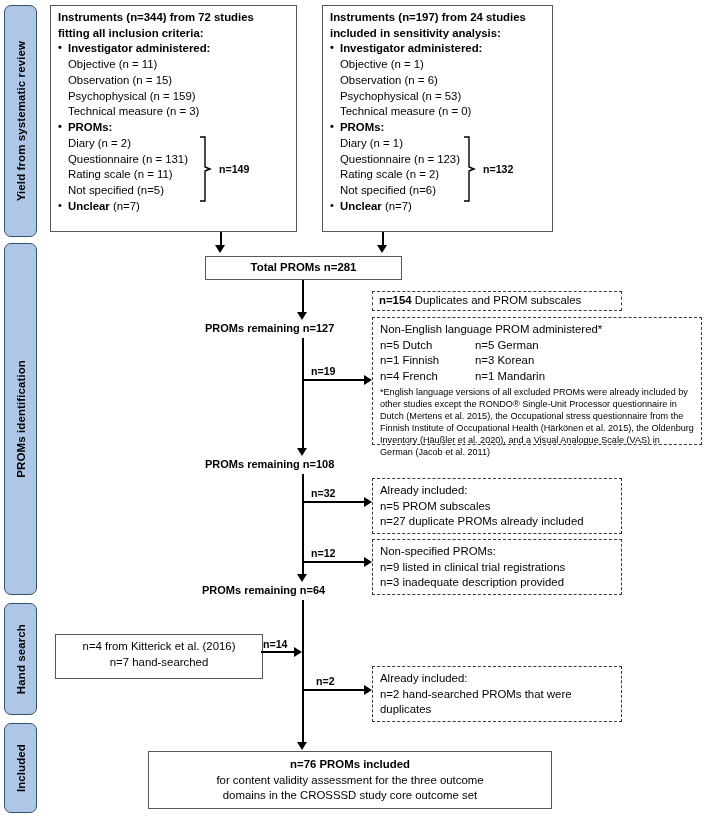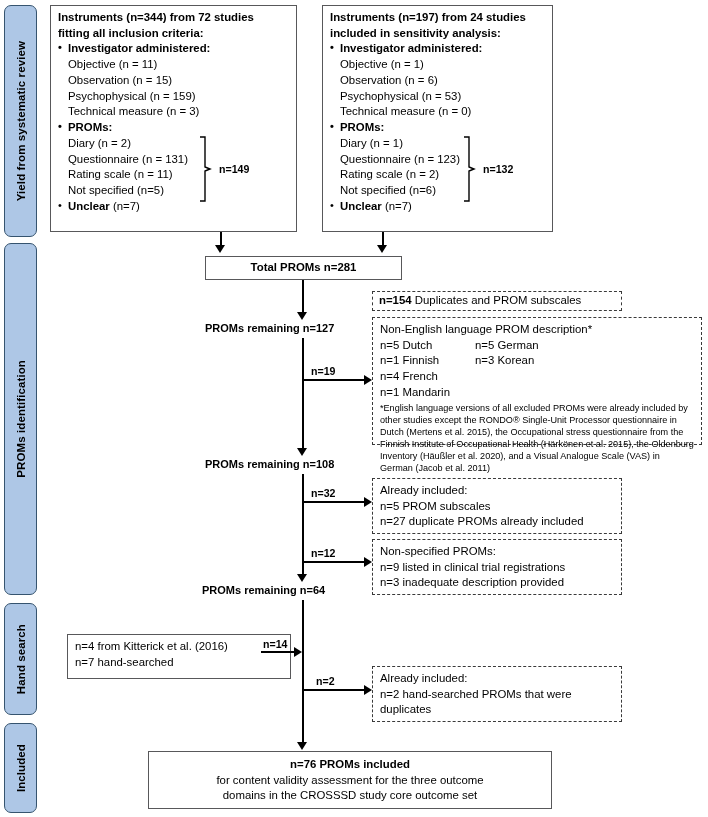--- a/index.html
+++ b/index.html
@@ -223,7 +223,7 @@
 
   <div class="box dashed" style="left:372px; top:317px; width:330px; height:128px;">
     <div class="pad">
-      <div>Non-English language PROM description*</div>
+      <div>Non-English language PROM administered*</div>
       <div style="display:flex;">
         <span style="width:95px; display:inline-block;">n=5 Dutch</span>
         <span>n=5 German</span>

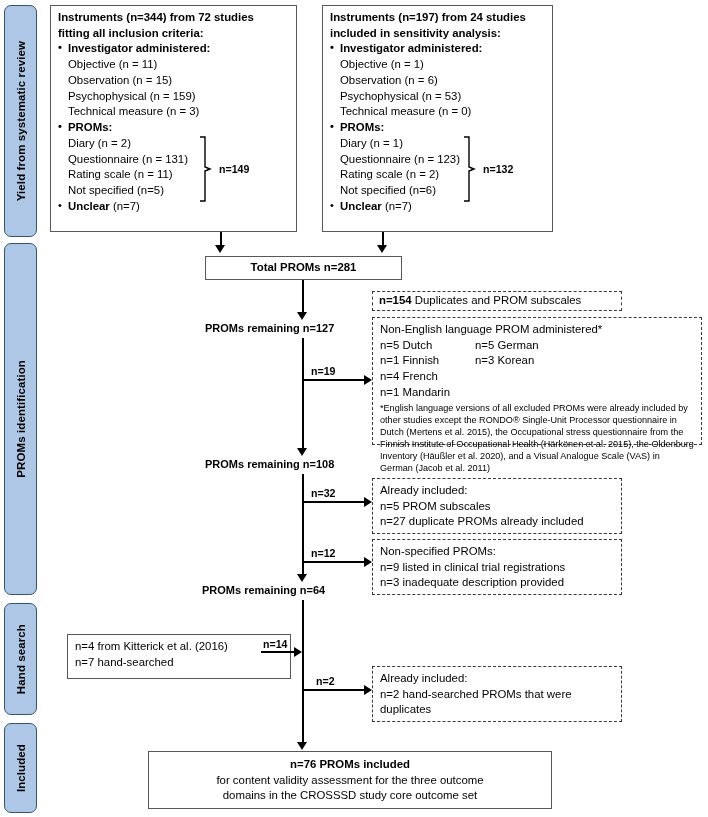--- a/index.html
+++ b/index.html
@@ -232,7 +232,7 @@
         <span style="width:95px; display:inline-block;">n=1 Finnish</span>
         <span>n=3 Korean</span>
       </div>
-      <div style="display:flex;flex-direction:column;">
+      <div style="display:flex;">
         <span style="width:95px; display:inline-block;">n=4 French</span>
         <span>n=1 Mandarin</span>
       </div>

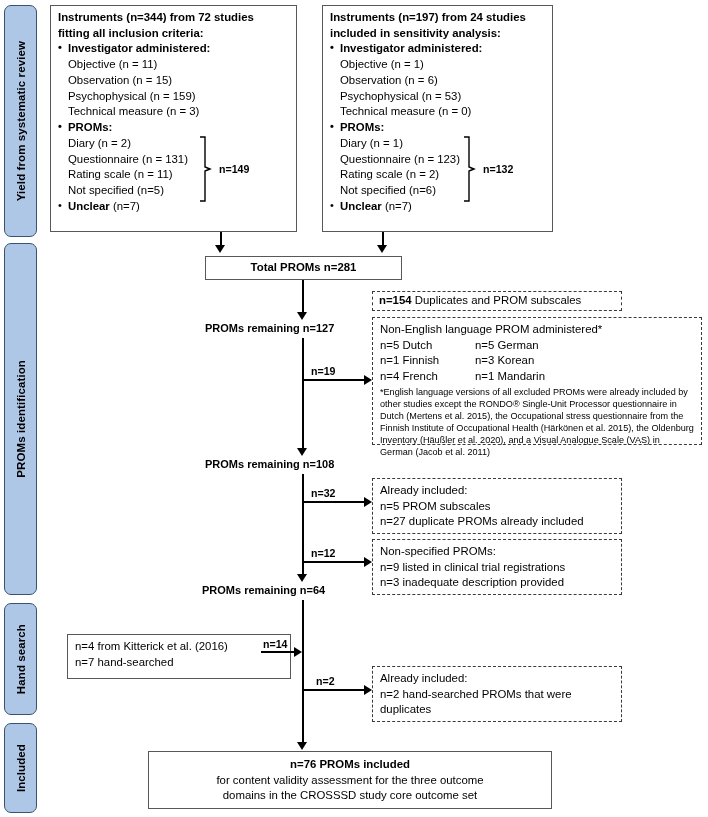--- a/index.html
+++ b/index.html
@@ -266,7 +266,7 @@
   <div class="arrow-right" style="left:364px; top:557px;"></div>
   <div class="small-label" style="left:311px; top:547px;">n=12</div>
 
-  <div class="box solid-thick" style="left:67px; top:634px; width:224px; height:45px;">
+  <div class="box solid-thick" style="left:55px; top:634px; width:208px; height:45px;text-align:center;">
     <div class="pad">
       <div>n=4 from Kitterick et al. (2016)</div>
       <div>n=7 hand-searched</div>

